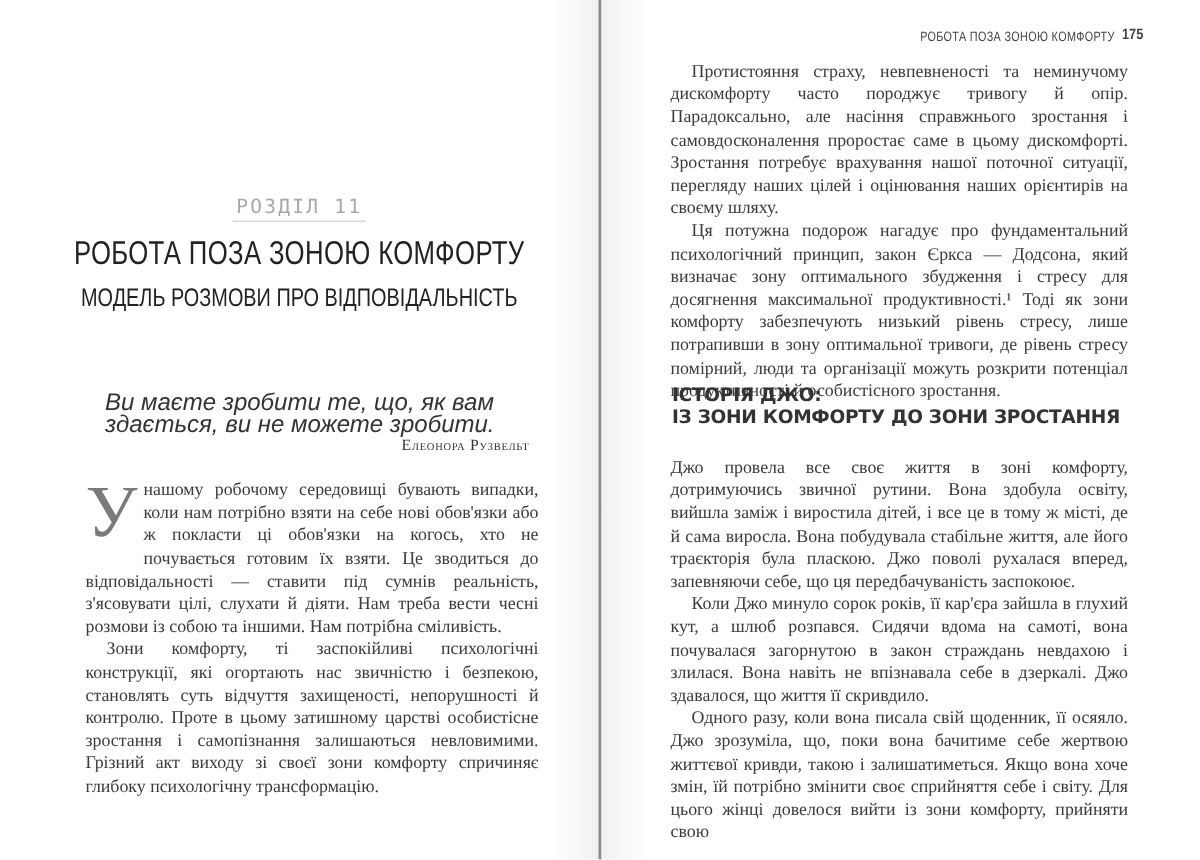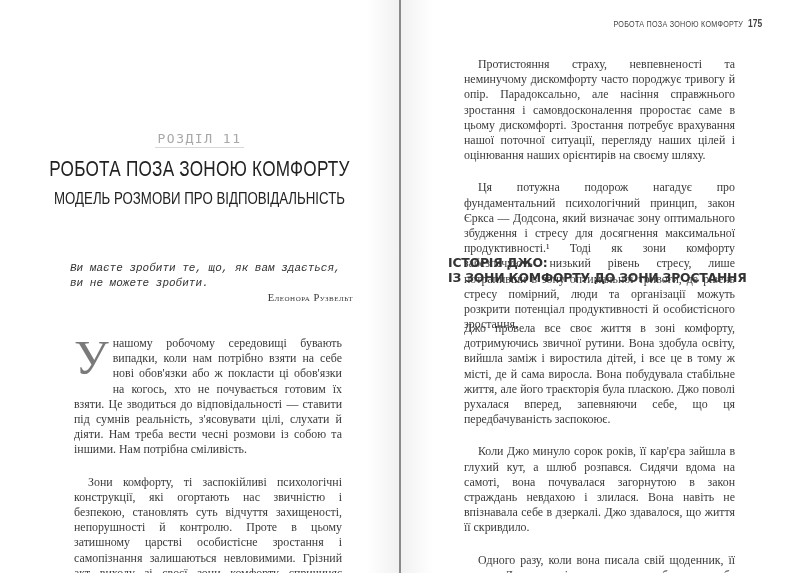--- a/index.html
+++ b/index.html
@@ -49,7 +49,7 @@
     font-family: "Liberation Serif", serif; font-size: 11.9px; line-height: 15.2px;
     color: #3a3a3a; text-align: justify; -webkit-hyphens: manual; hyphens: manual;
   }
-  .body-text p { margin: 17px; text-indent: 14px; }
+  .body-text p { margin: 0; text-indent: 14px; }
   .body-text p.noindent { text-indent: 0; }
   .left-body { left: 57px; width: 302px; top: 319px; }
   .dropcap {

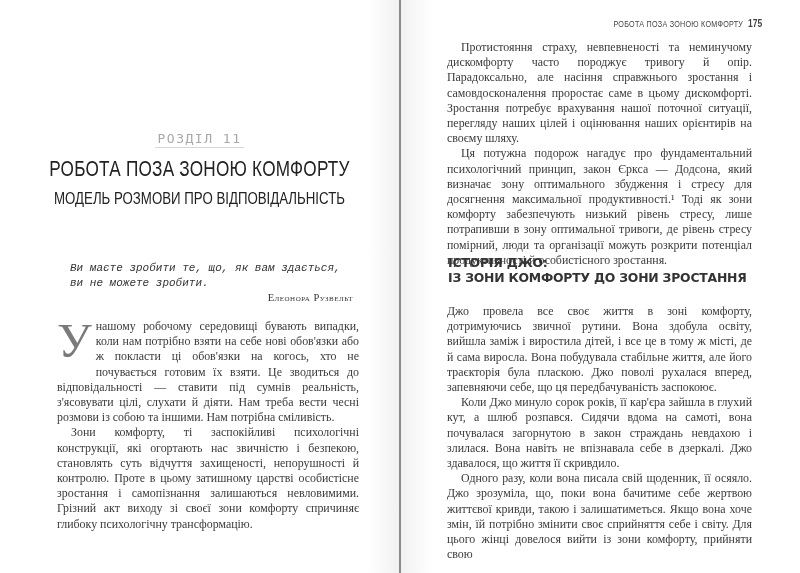--- a/index.html
+++ b/index.html
@@ -36,7 +36,7 @@
   }
   .epigraph {
     position: absolute; left: 70px; width: 283px; top: 261px;
-    font-family: Liberation Mono, monospace; font-style: italic; font-size: 11px; line-height: 15px;
+    font-family: Liberation Sans, sans-serif; font-style: italic; font-size: 16px; line-height: 15px;
     color: #333;
   }
   .epigraph-author {

